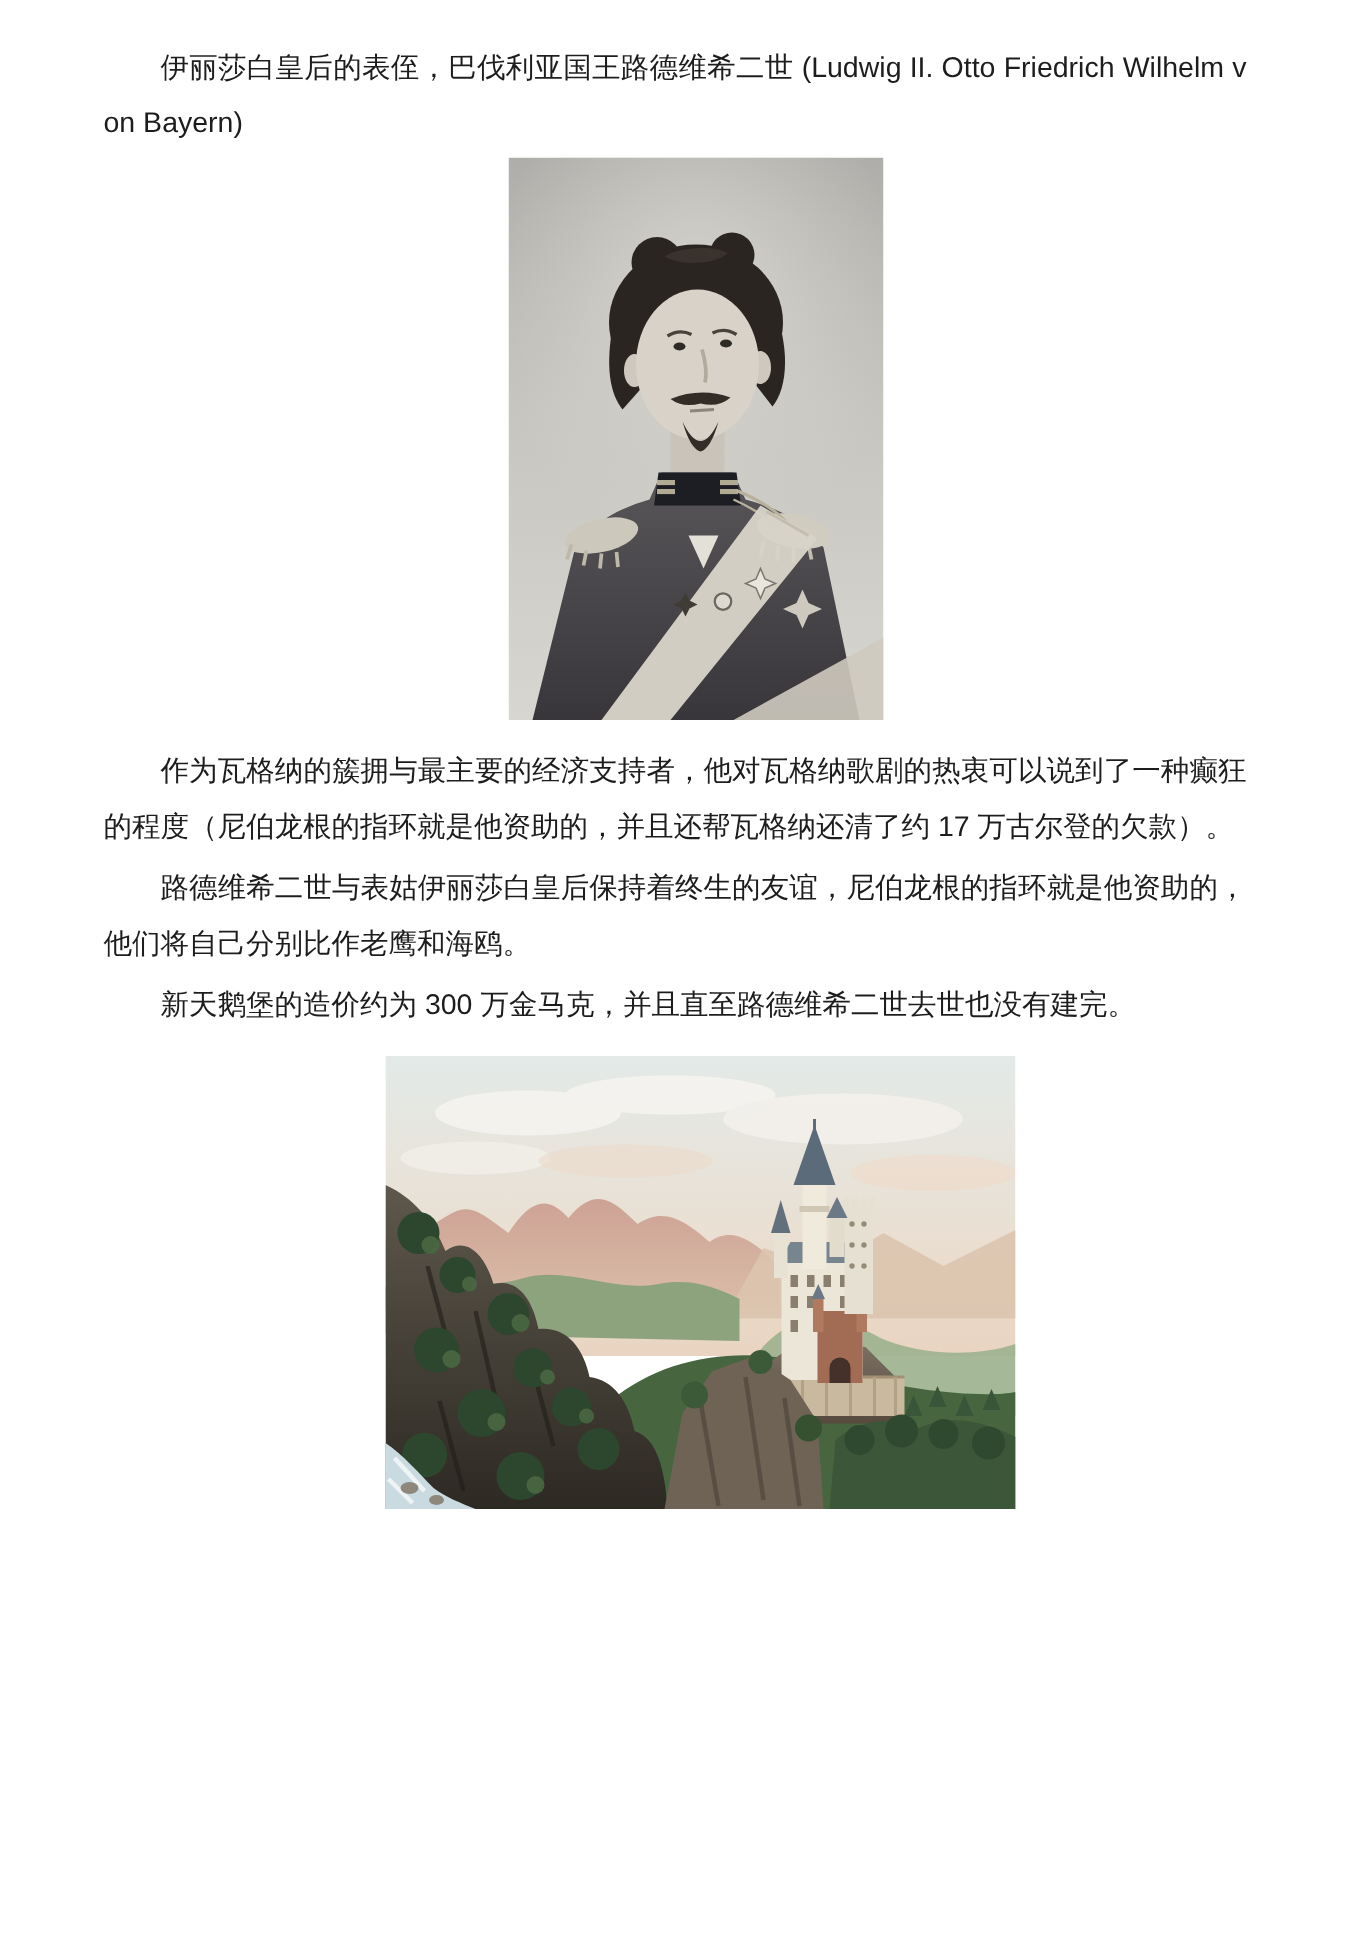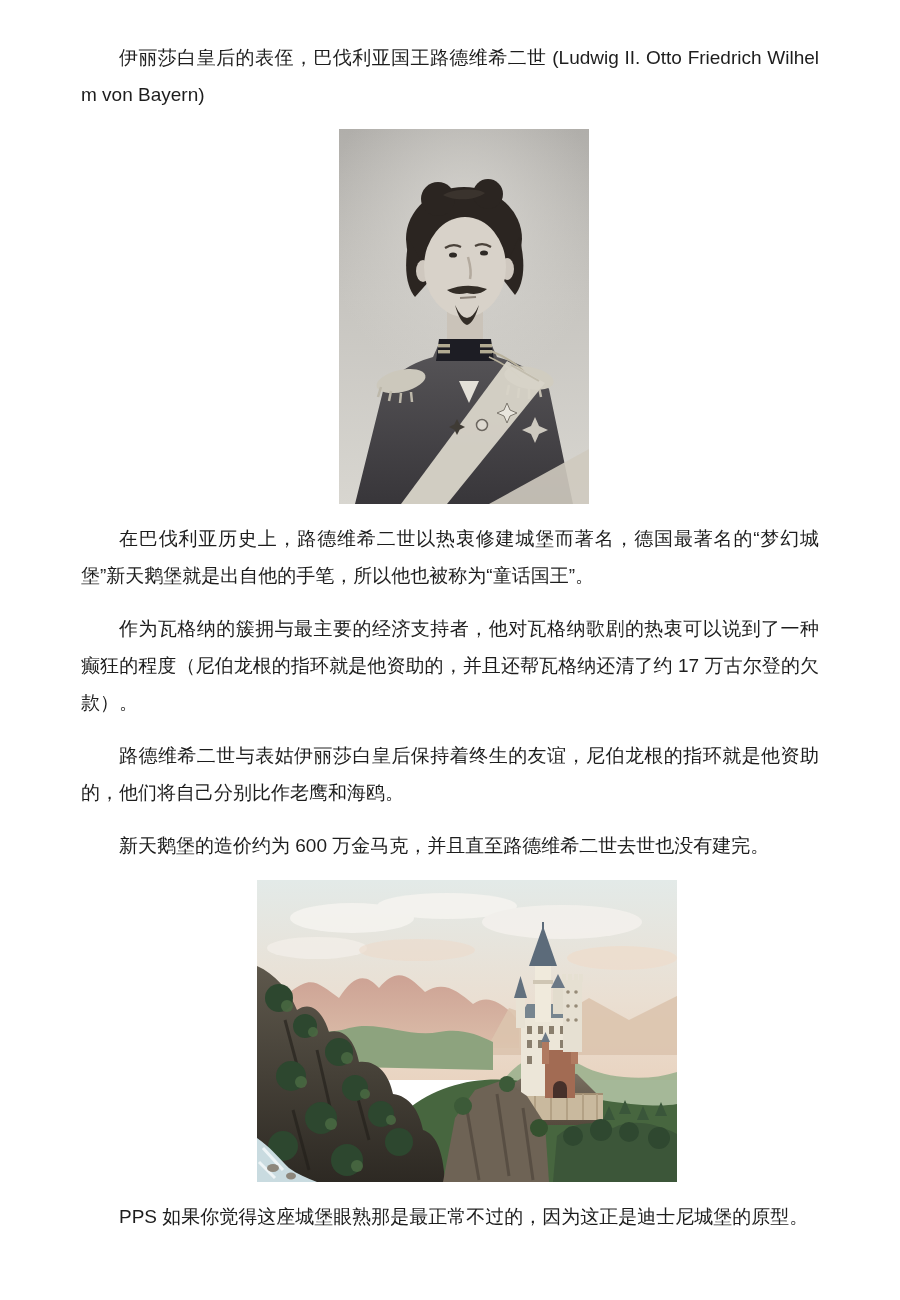--- a/index.html
+++ b/index.html
@@ -11,7 +11,7 @@
   }
   .doc{ padding:23px 65px 0 65px; }
   p.para{
-    margin:16px;
+    margin:4px;
     font-size:19px;
     line-height:37px;
     color:#1d1d1d;

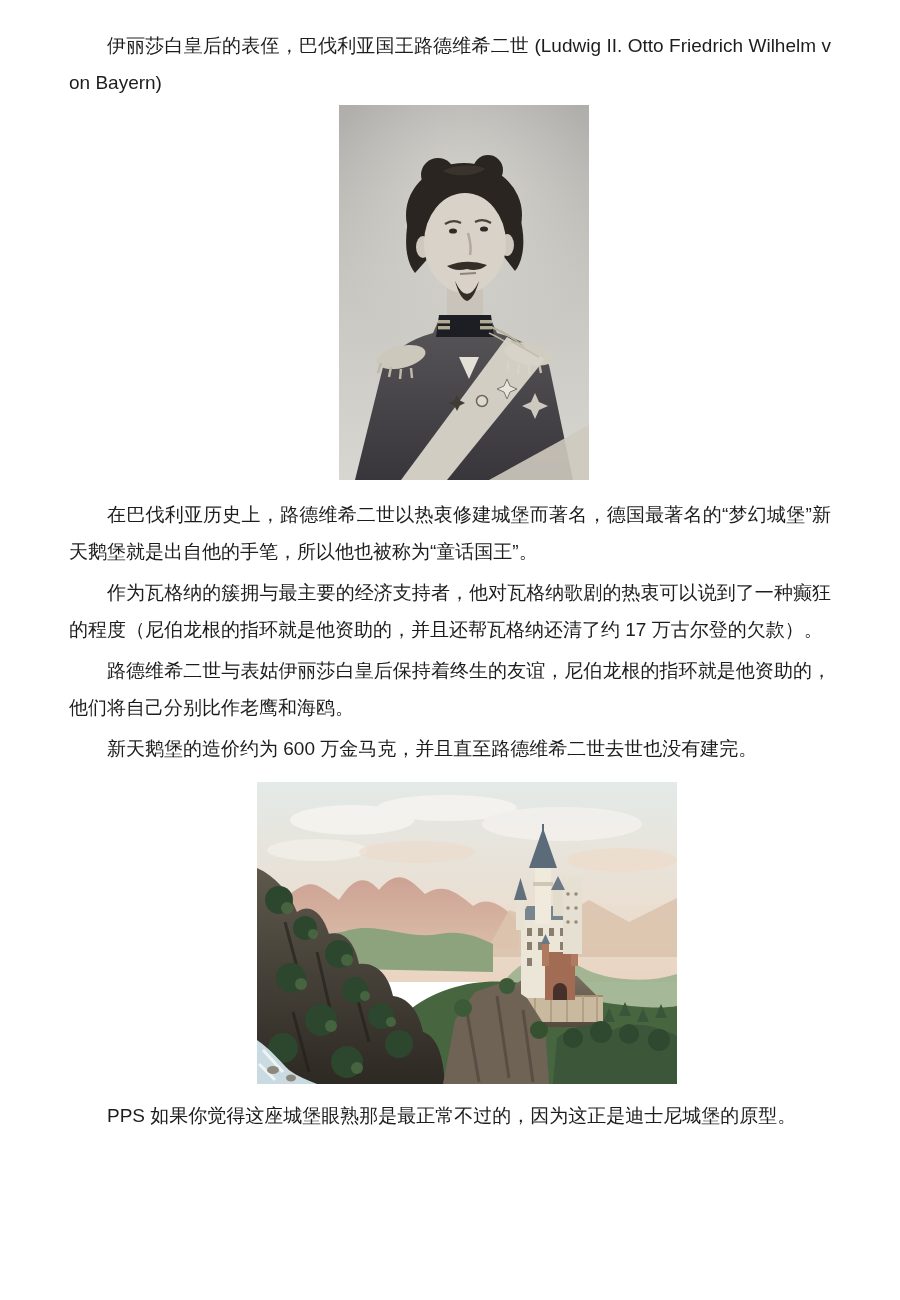--- a/index.html
+++ b/index.html
@@ -104,7 +104,6 @@
     </svg>
   </div>
 
-  <p class="para">在巴伐利亚历史上，路德维希二世以热衷修建城堡而著名，德国最著名的“梦幻城堡”新天鹅堡就是出自他的手笔，所以他也被称为“童话国王”。</p>
   <p class="para">作为瓦格纳的簇拥与最主要的经济支持者，他对瓦格纳歌剧的热衷可以说到了一种癫狂的程度（尼伯龙根的指环就是他资助的，并且还帮瓦格纳还清了约 17 万古尔登的欠款）。</p>
   <p class="para">路德维希二世与表姑伊丽莎白皇后保持着终生的友谊，尼伯龙根的指环就是他资助的，他们将自己分别比作老鹰和海鸥。</p>
   <p class="para">新天鹅堡的造价约为 600 万金马克，并且直至路德维希二世去世也没有建完。</p>

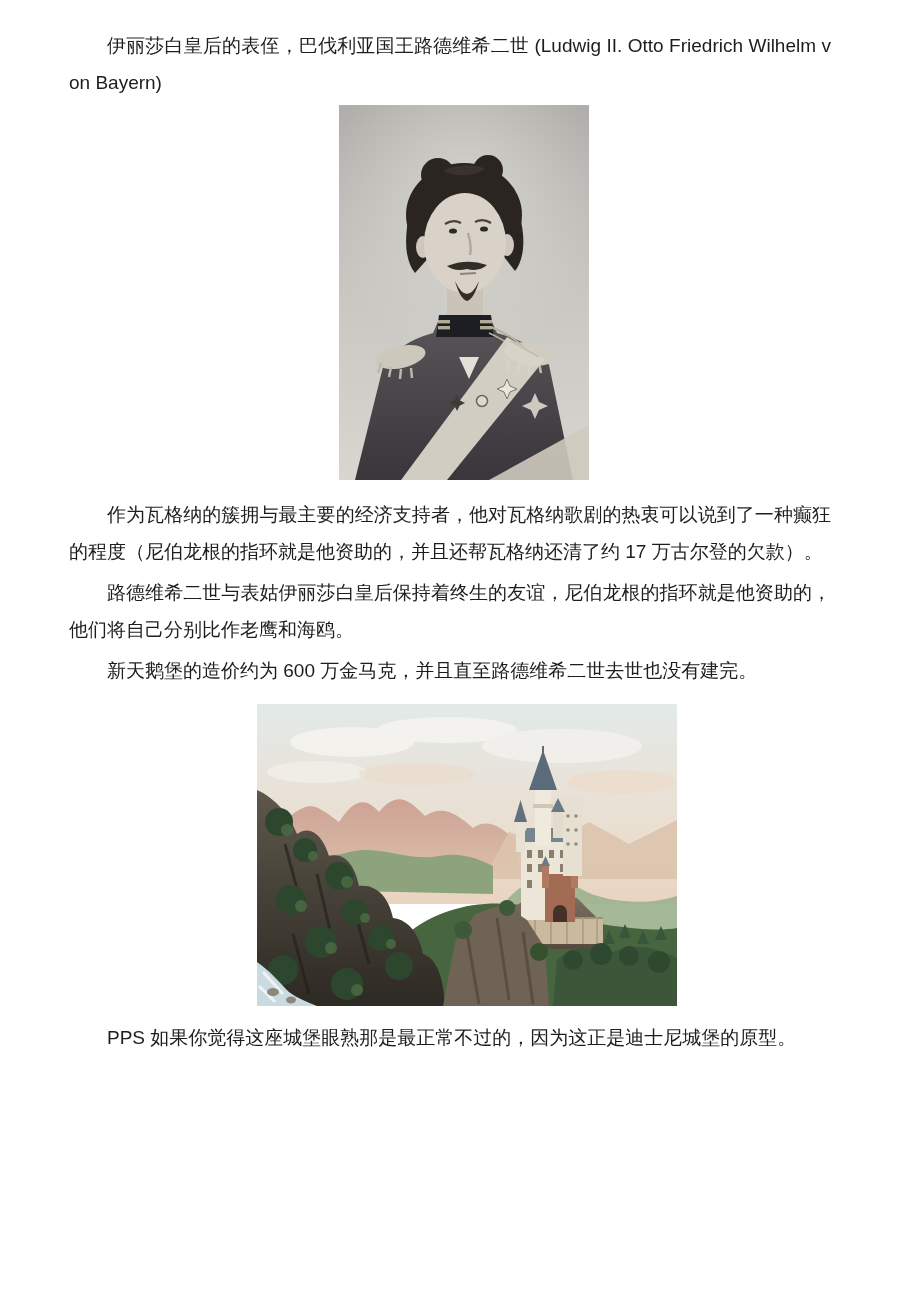--- a/index.html
+++ b/index.html
@@ -106,7 +106,7 @@
 
   <p class="para">作为瓦格纳的簇拥与最主要的经济支持者，他对瓦格纳歌剧的热衷可以说到了一种癫狂的程度（尼伯龙根的指环就是他资助的，并且还帮瓦格纳还清了约 17 万古尔登的欠款）。</p>
   <p class="para">路德维希二世与表姑伊丽莎白皇后保持着终生的友谊，尼伯龙根的指环就是他资助的，他们将自己分别比作老鹰和海鸥。</p>
-  <p class="para">新天鹅堡的造价约为 600 万金马克，并且直至路德维希二世去世也没有建完。</p>
+  <p class="para">新天鹅堡的造价约为 300 万金马克，并且直至路德维希二世去世也没有建完。</p>
 
   <div class="fig fig-castle">
     <svg width="420" height="302" viewBox="0 0 420 302">

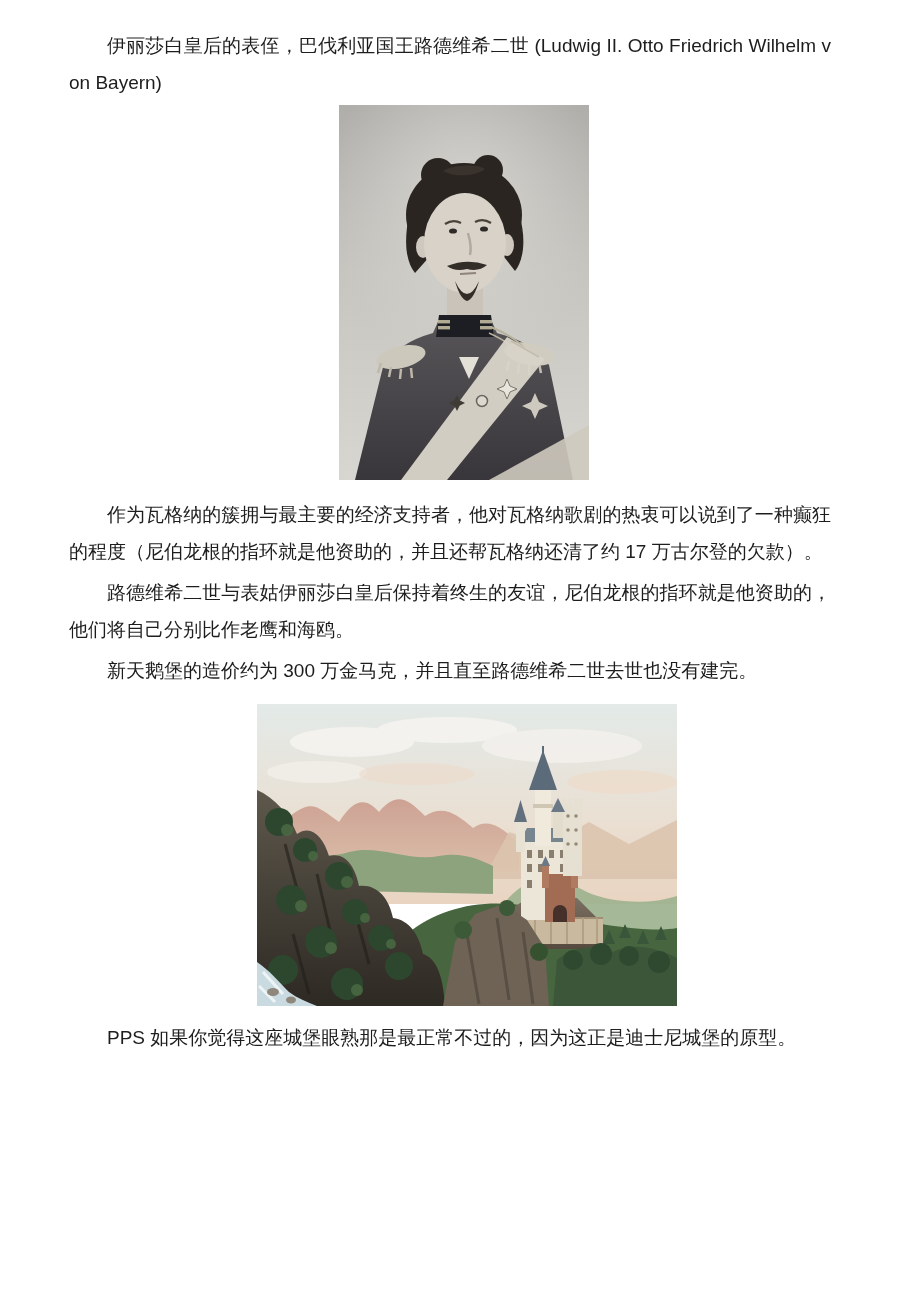--- a/index.html
+++ b/index.html
@@ -251,7 +251,6 @@
     </svg>
   </div>
 
-  <p class="para">PPS 如果你觉得这座城堡眼熟那是最正常不过的，因为这正是迪士尼城堡的原型。</p>
 
 </div>
 

